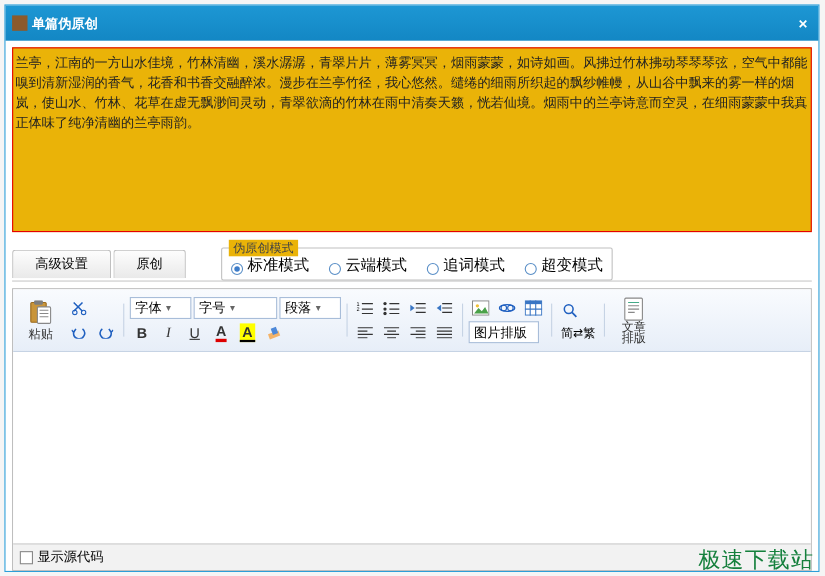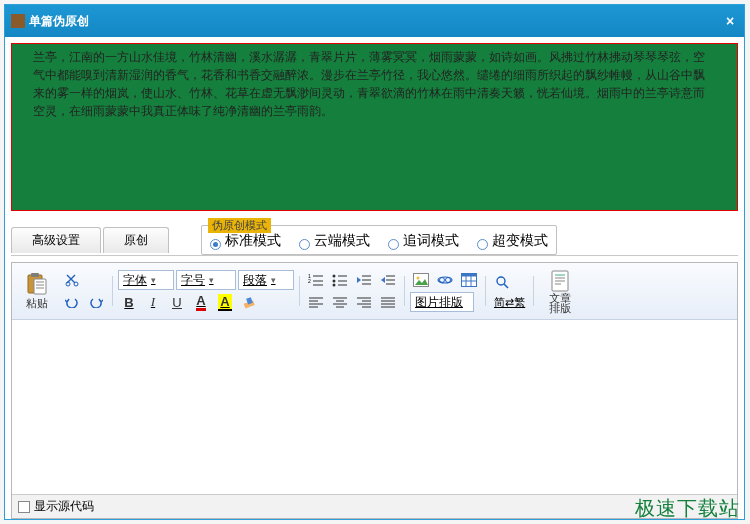--- a/index.html
+++ b/index.html
@@ -56,8 +56,8 @@
     .red-box {
       border: 1px solid #e50000;
       height: 168px;
-      background: #15803d;
-      padding: 4px 21px;
+      background: #eab308;
+      padding: 4px 2px;
       font-size: 12px;
       line-height: 18px;
       color: #222;

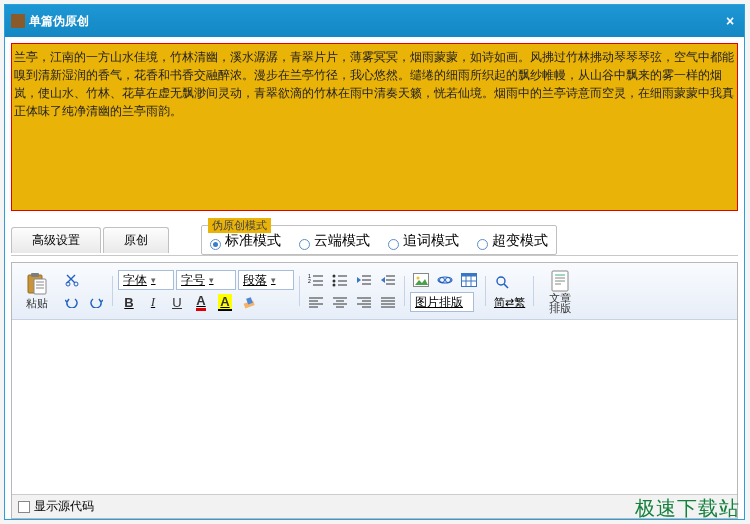--- a/index.html
+++ b/index.html
@@ -185,7 +185,6 @@
       display: flex;
       flex-direction: column;
       gap: 2px;
-      text-decoration: underline;
     }
     .tb-group-row {
       display: flex;

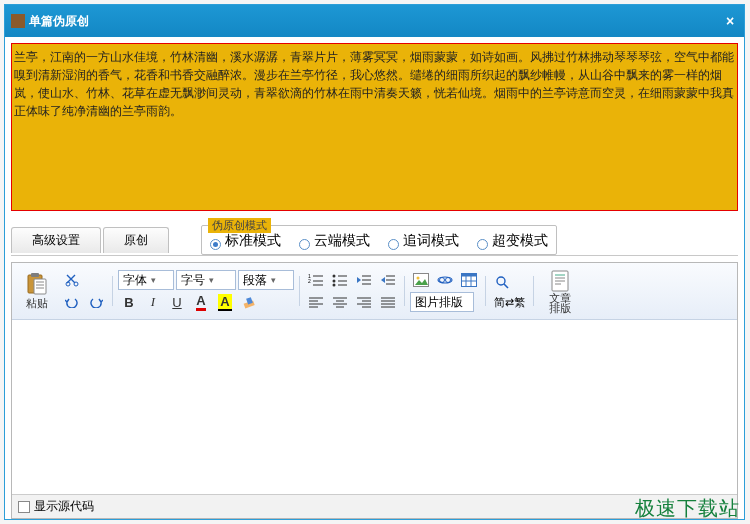--- a/index.html
+++ b/index.html
@@ -315,7 +315,7 @@
             <span>字体</span>
               <span class="caret">▾</span>
           </div>
-          <div class="tb-select" style="width:60px">
+          <div class="tb-select" style="width:76px">
             <span>字号</span>
               <span class="caret">▾</span>
           </div>

